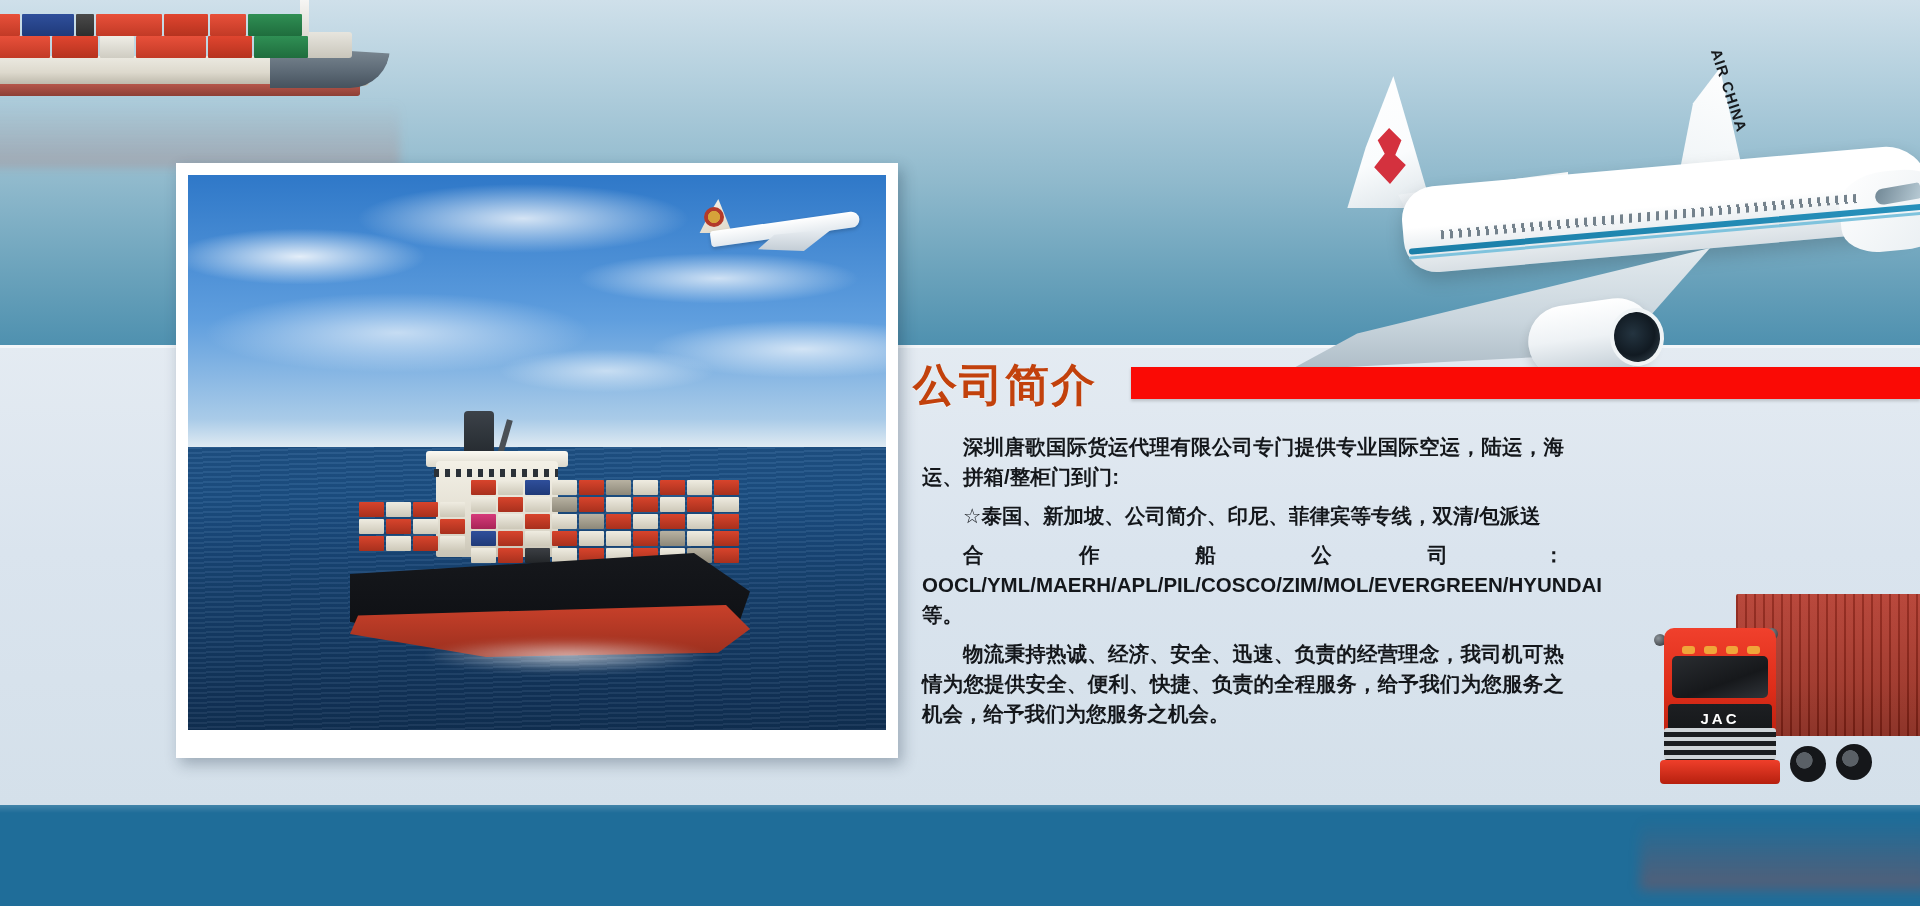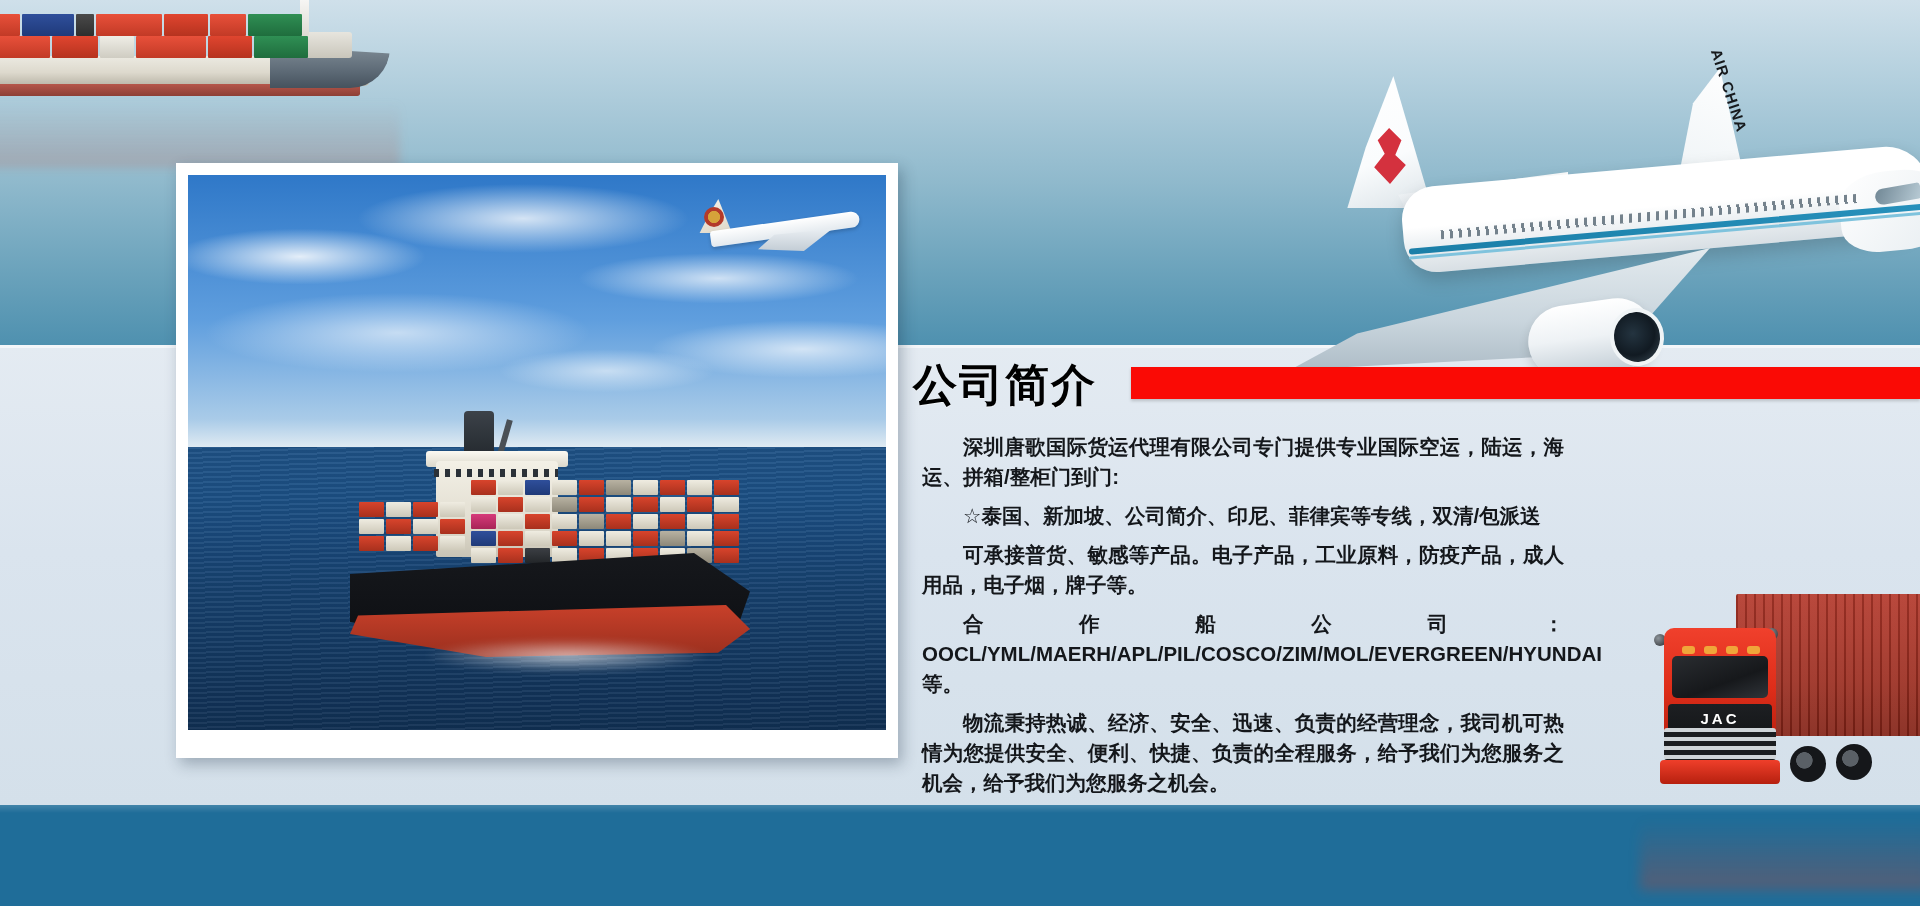--- a/index.html
+++ b/index.html
@@ -327,7 +327,7 @@
   }
   .about-head{ display:flex; align-items:center; height:66px; }
   .about-title{
-    font-size:44px; font-weight:700; color:#000000;
+    font-size:44px; font-weight:700; color:#c2410c;
     letter-spacing:2px; white-space:nowrap;
     font-family:"Liberation Sans","DejaVu Sans",sans-serif;
     text-shadow:0 1px 0 rgba(255,255,255,.5);

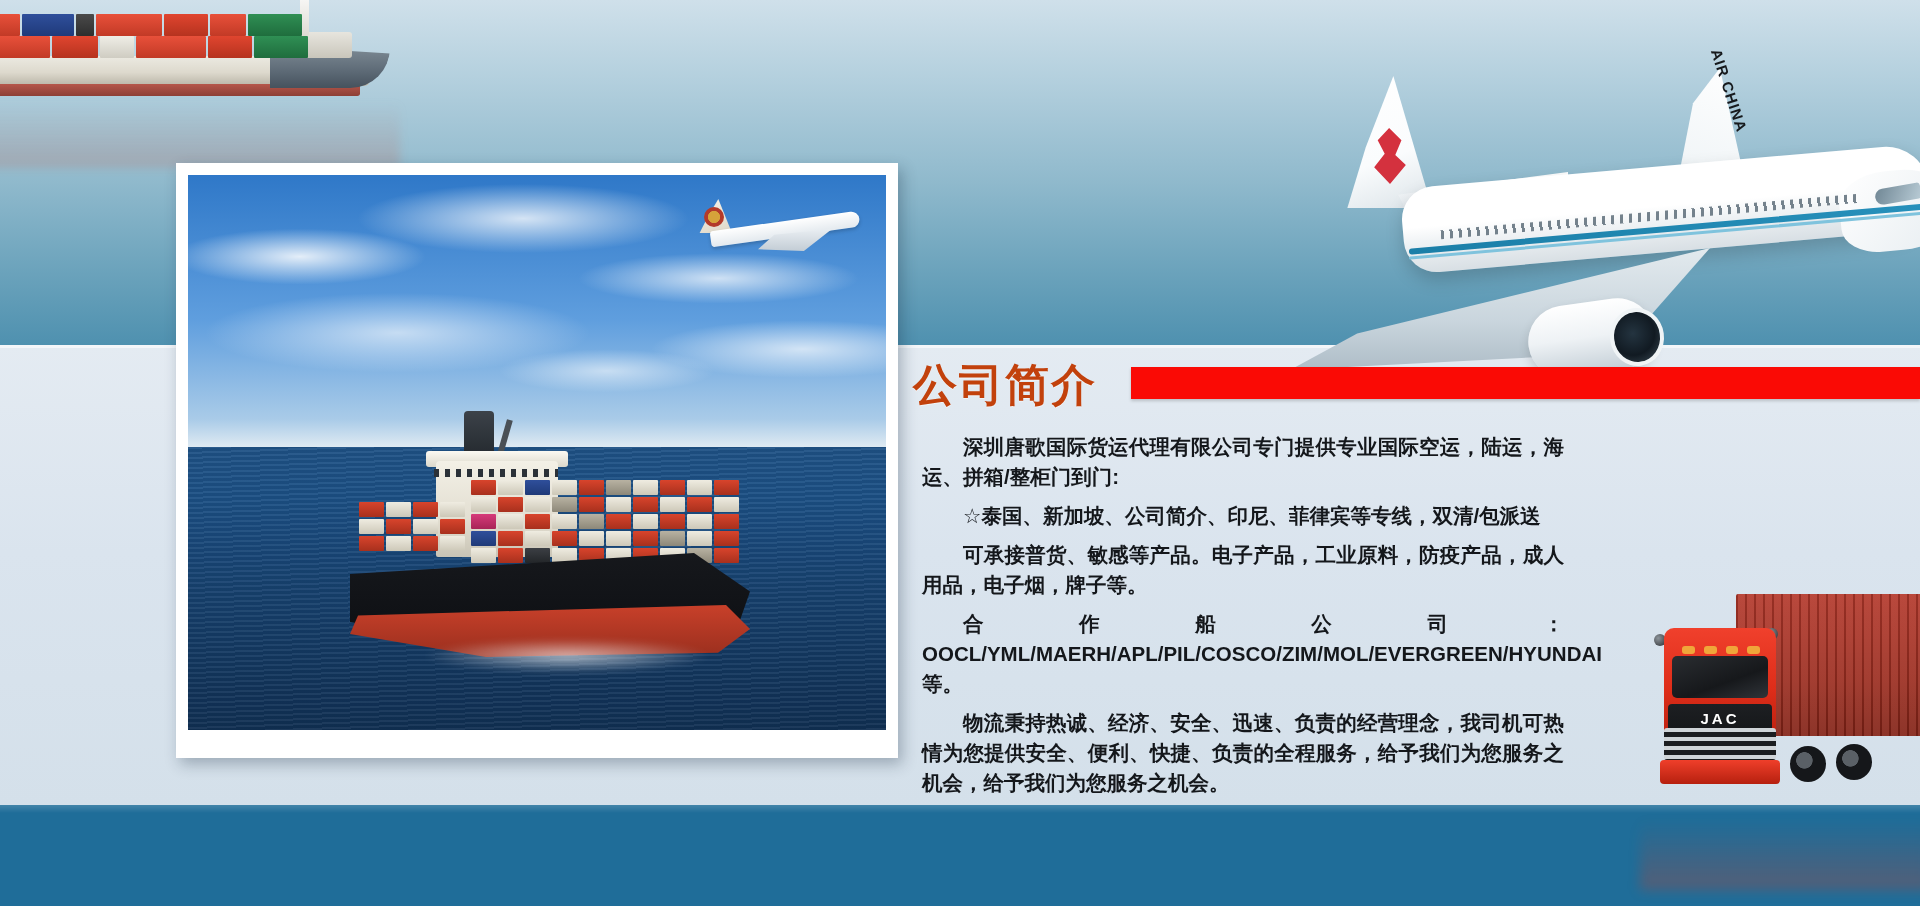--- a/index.html
+++ b/index.html
@@ -525,7 +525,6 @@
     <div class="about-body">
       <p>深圳唐歌国际货运代理有限公司专门提供专业国际空运，陆运，海运、拼箱/整柜门到门:</p>
       <p>☆泰国、新加坡、公司简介、印尼、菲律宾等专线，双清/包派送</p>
-      <p>可承接普货、敏感等产品。电子产品，工业原料，防疫产品，成人用品，电子烟，牌子等。</p>
       <p>合作船公司：OOCL/YML/MAERH/APL/PIL/COSCO/ZIM/MOL/EVERGREEN/HYUNDAI等。</p>
       <p>物流秉持热诚、经济、安全、迅速、负责的经营理念，我司机可热情为您提供安全、便利、快捷、负责的全程服务，给予我们为您服务之机会，给予我们为您服务之机会。</p>
     </div>

